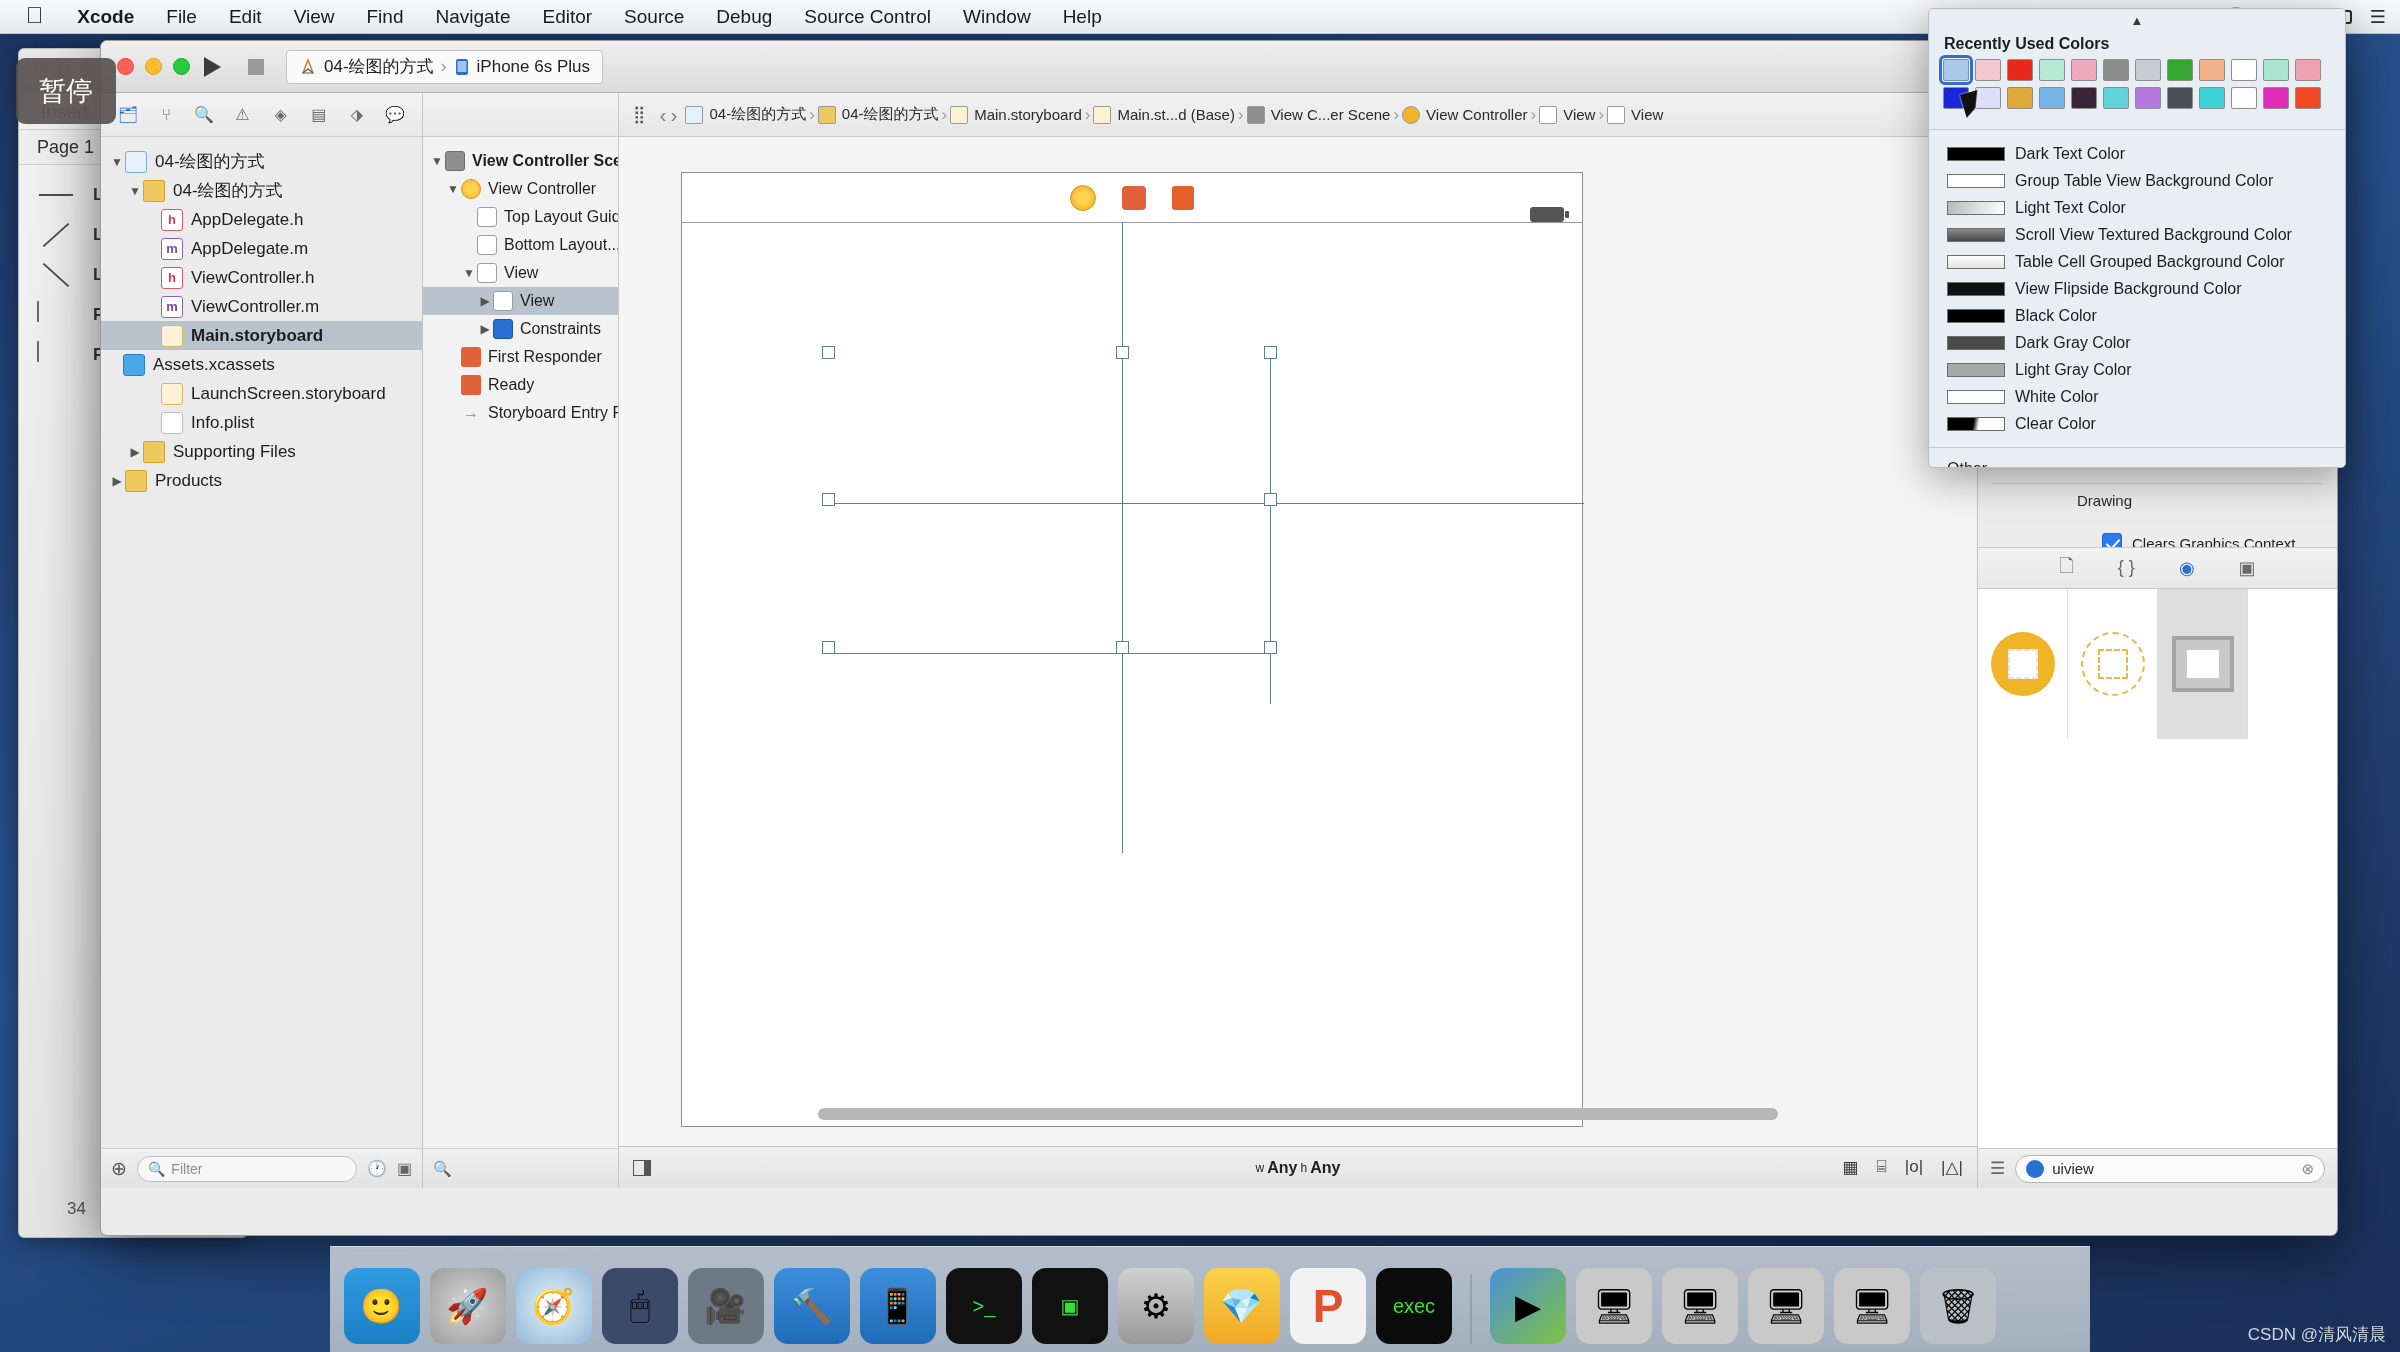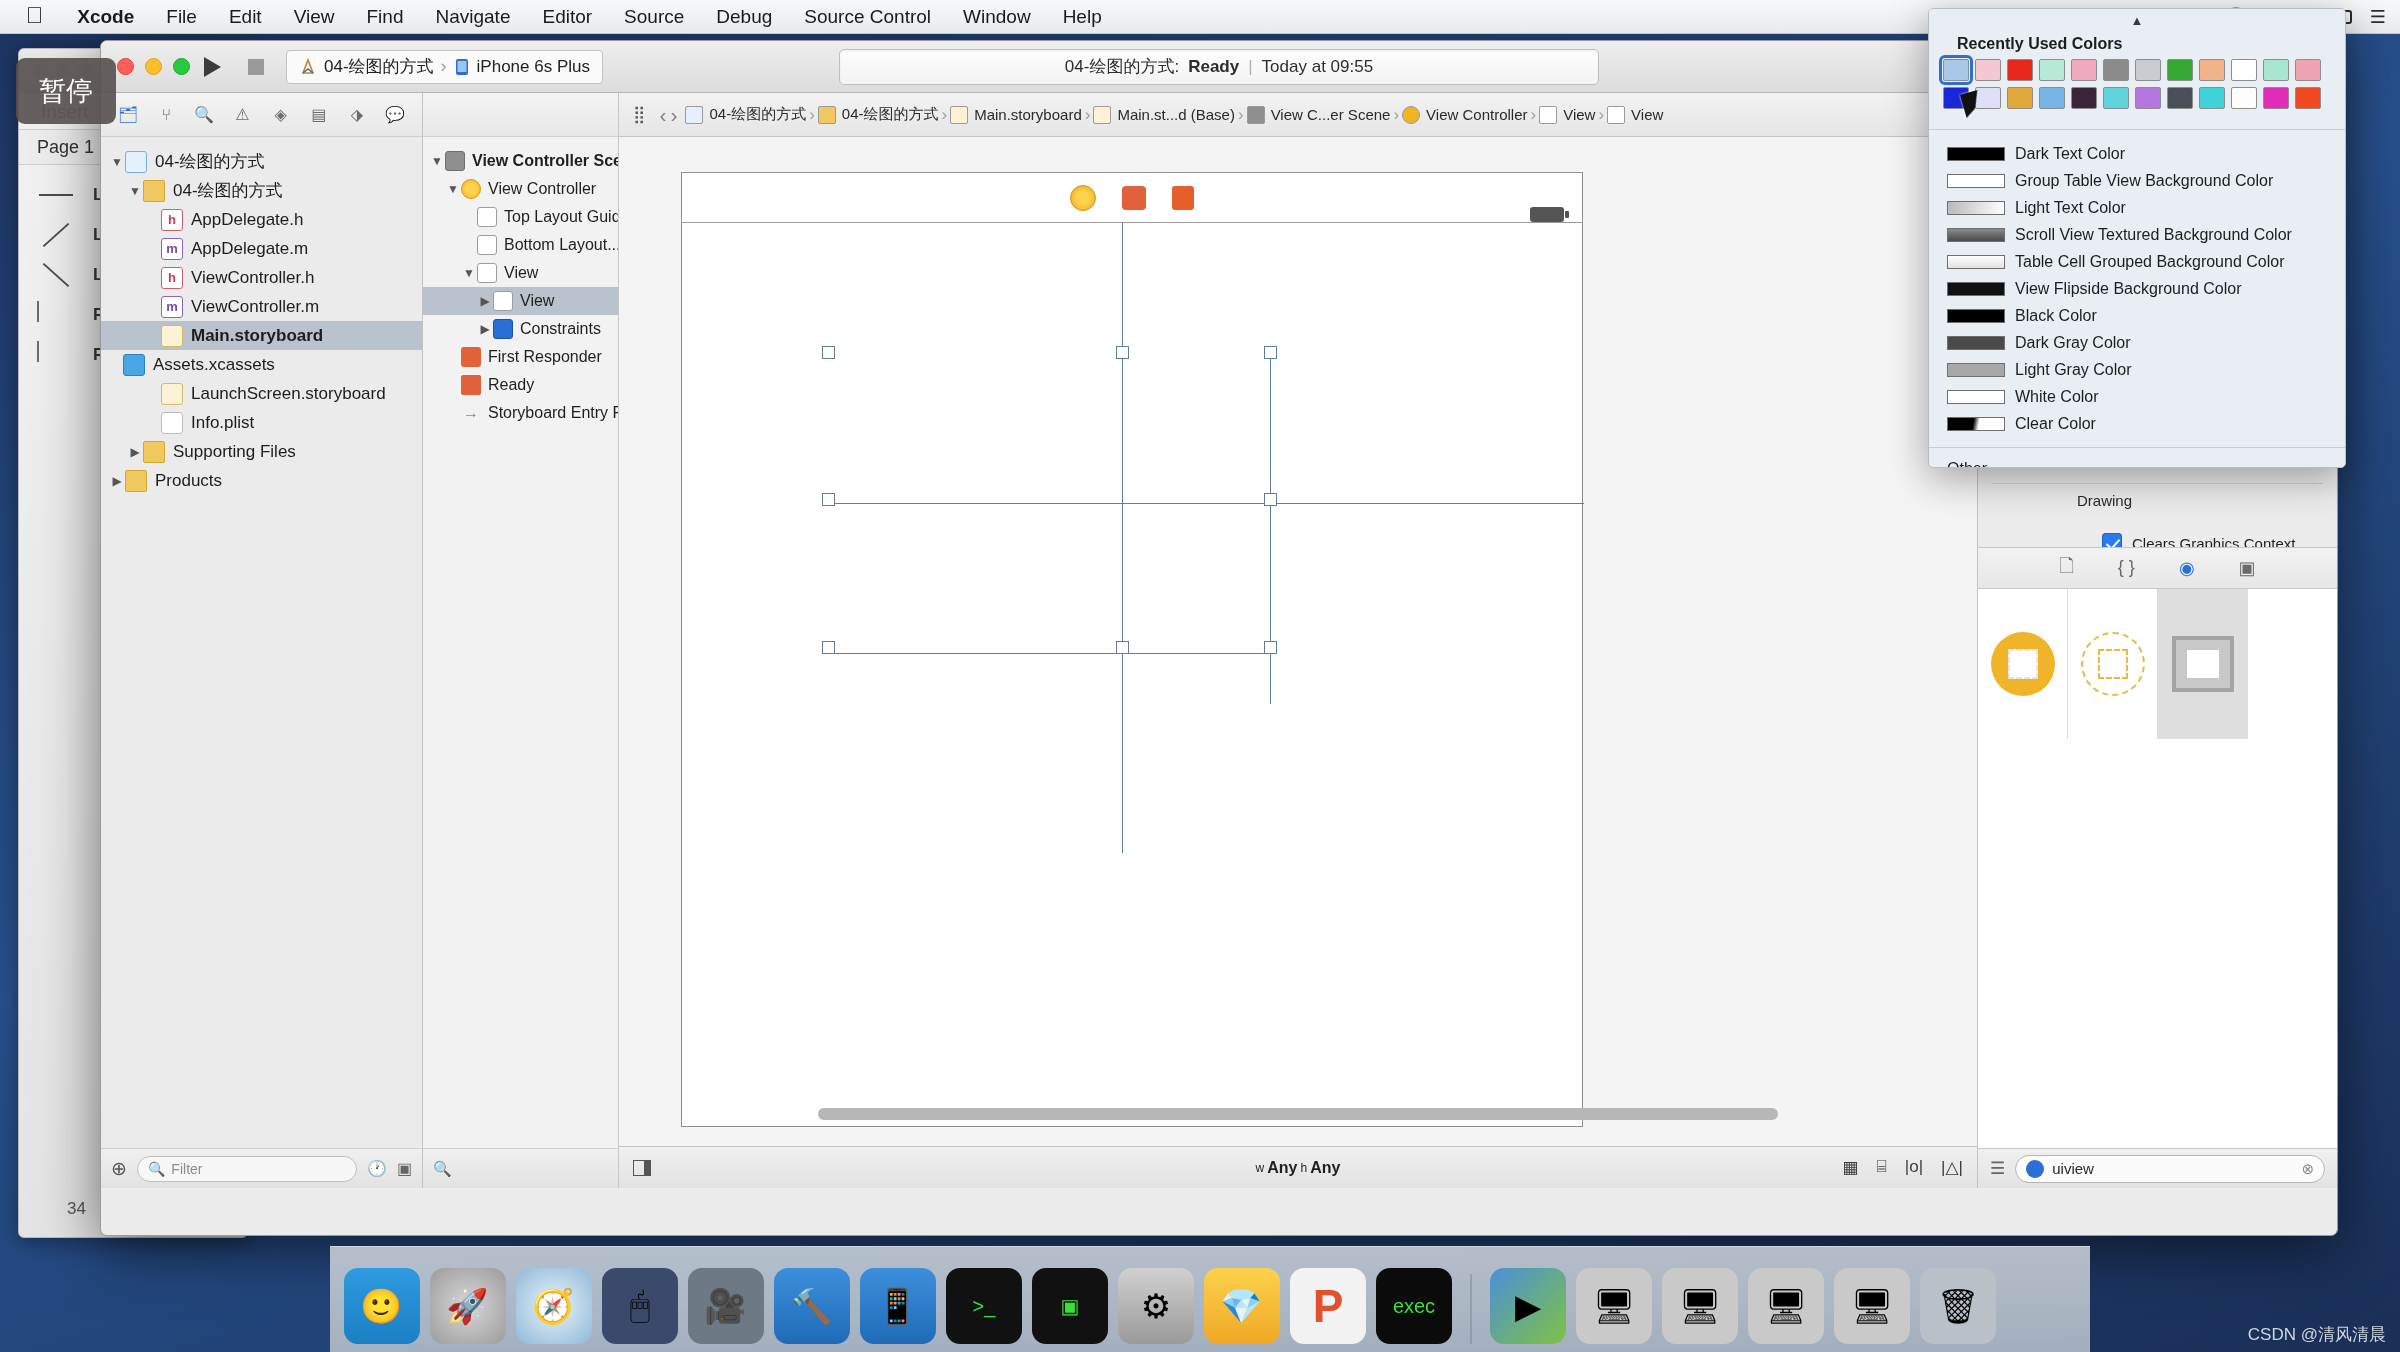--- a/index.html
+++ b/index.html
@@ -188,7 +188,7 @@
     z-index:80; font-size:16px; color:#1d1d1d; overflow:hidden;
   }
   .cp-arrow{height:22px;display:flex;align-items:center;justify-content:center;font-size:13px;color:#3a3a3a;background:#e8eef3;}
-  .cp-title{font-weight:bold;font-size:16px;padding:4px 0 6px 28px;}
+  .cp-title{font-weight:bold;font-size:16px;padding:4px 0 6px 15px;}
   .cp-swatches{padding:0 10px 10px 14px;}
   .cp-rowsw{display:flex;gap:6px;margin-bottom:6px;}
   .sw{width:26px;height:22px;border:1.5px solid #8d8d8d;border-radius:2px;}

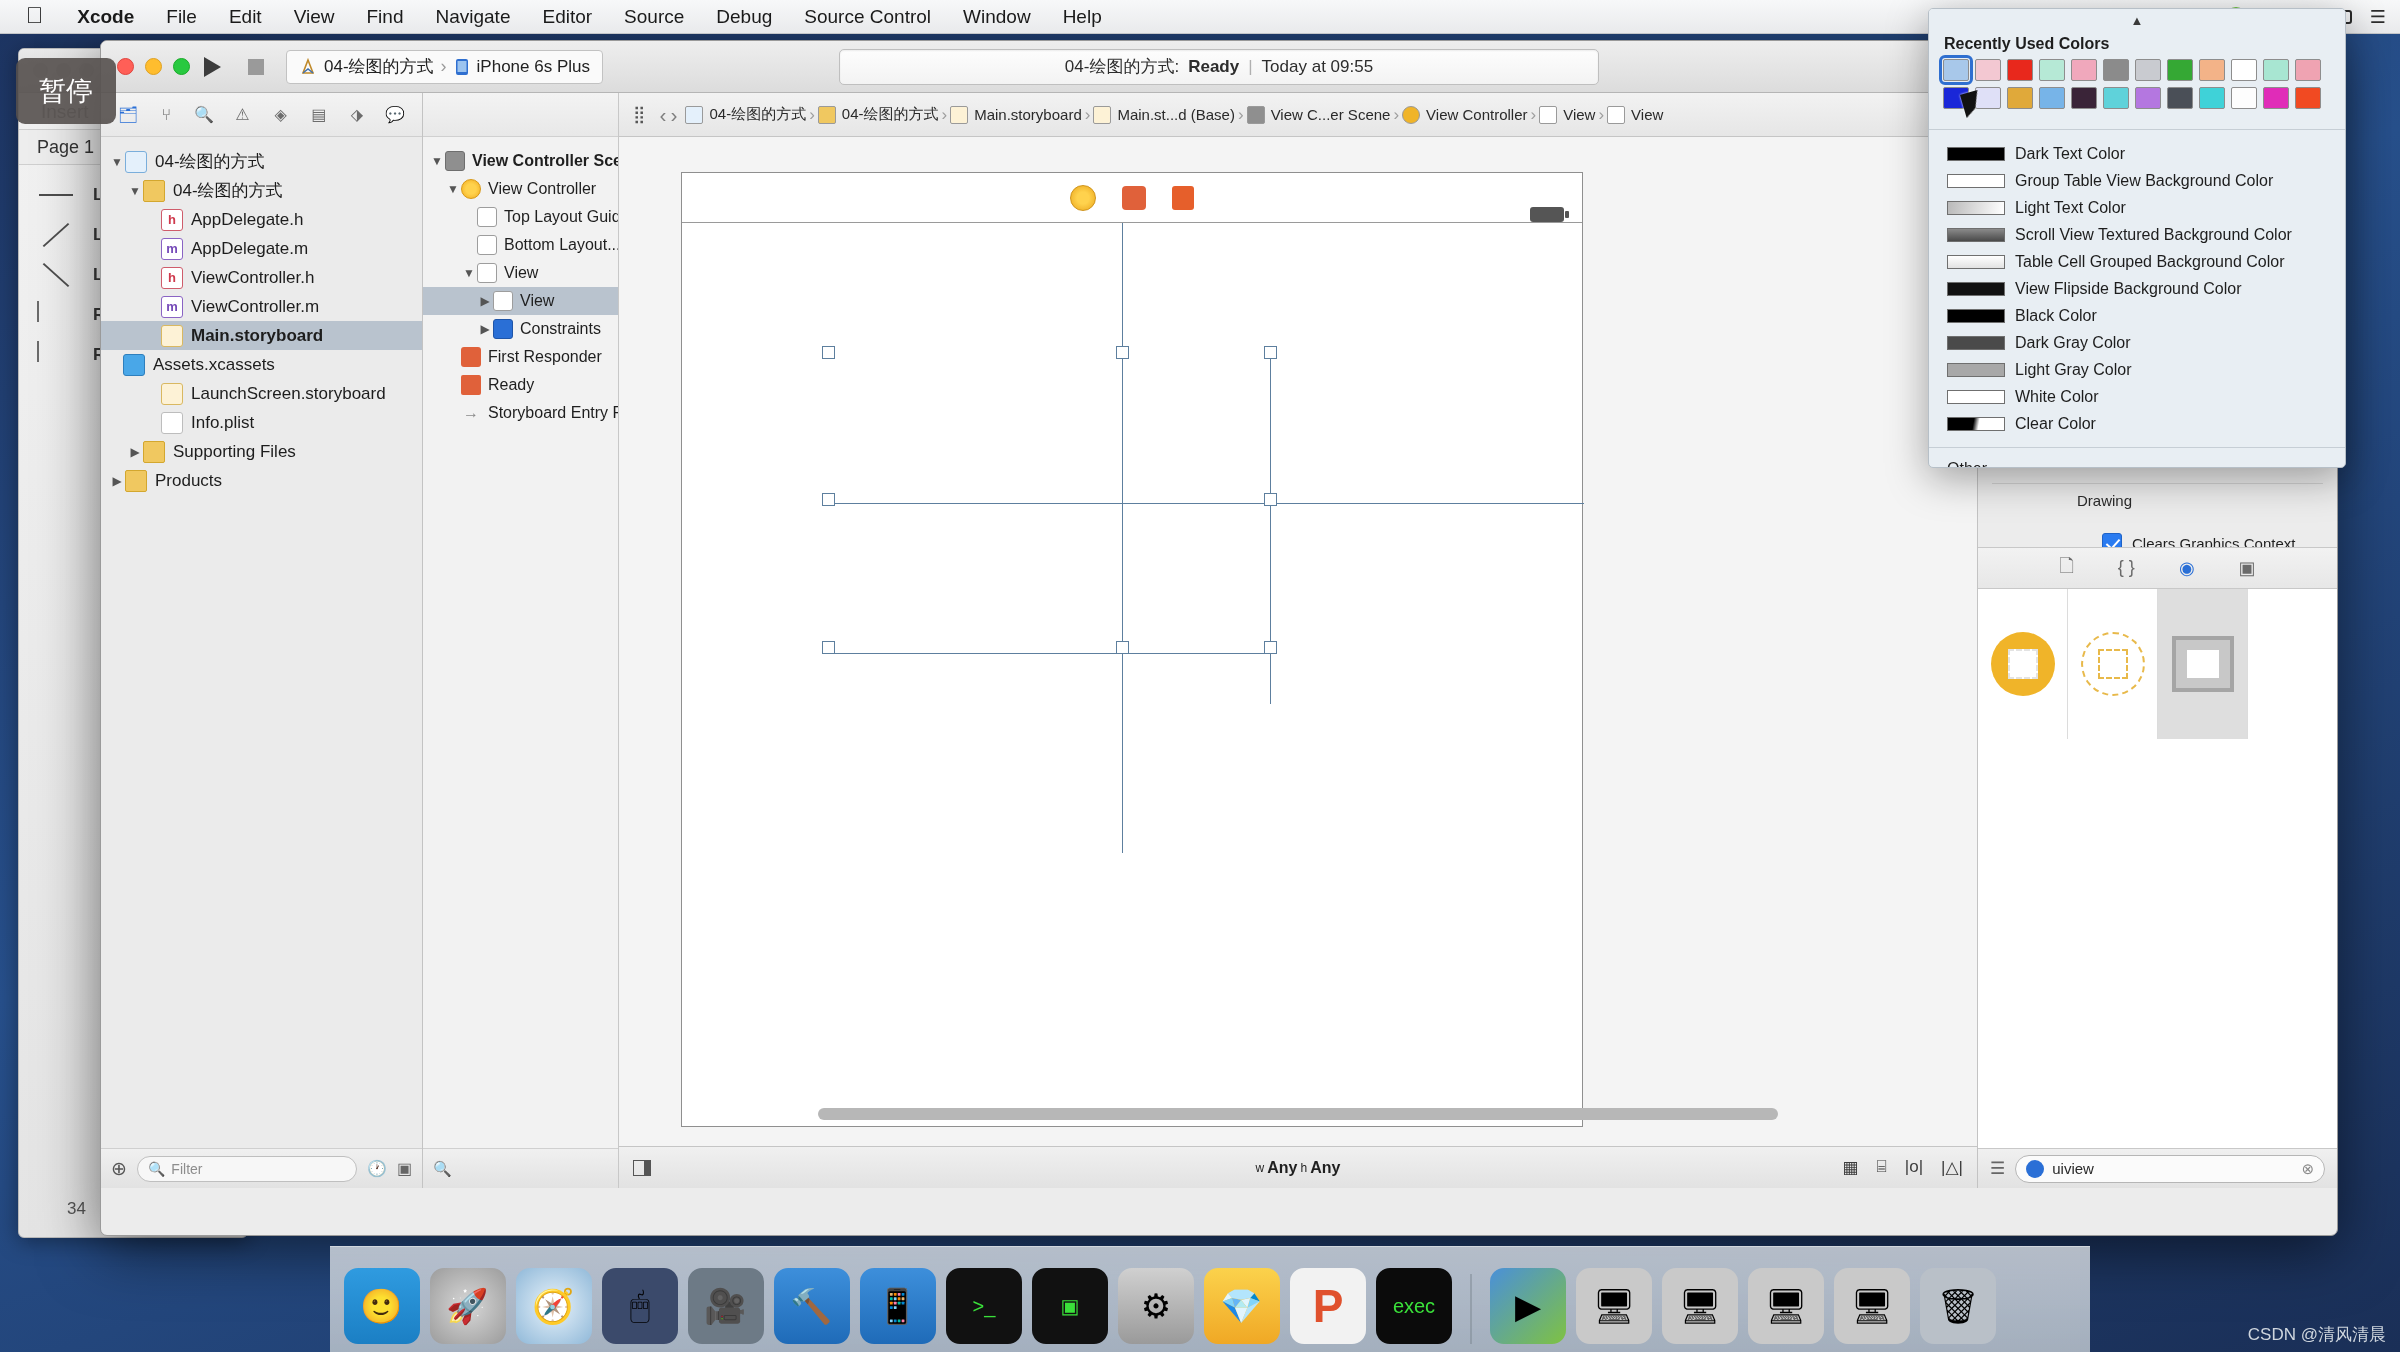--- a/index.html
+++ b/index.html
@@ -300,12 +300,6 @@
             <rect x="3.5" y="3" width="9" height="11" fill="#9cc4ef"></rect>
           </svg>
         <span>iPhone 6s Plus</span>
-      </div>
-      <div class="activity">
-        <span>04-绘图的方式:</span>
-        <b>Ready</b>
-        <span class="vbar">|</span>
-        <span>Today at 09:55</span>
       </div>
       <div class="tb-right">
         <div class="seg">

